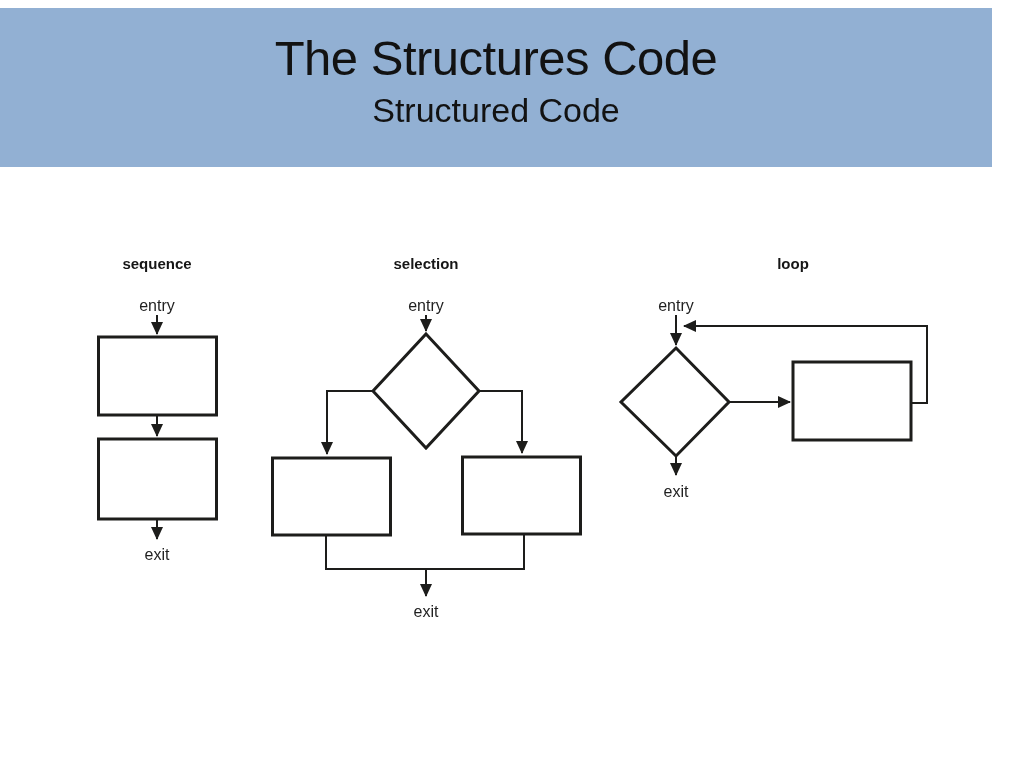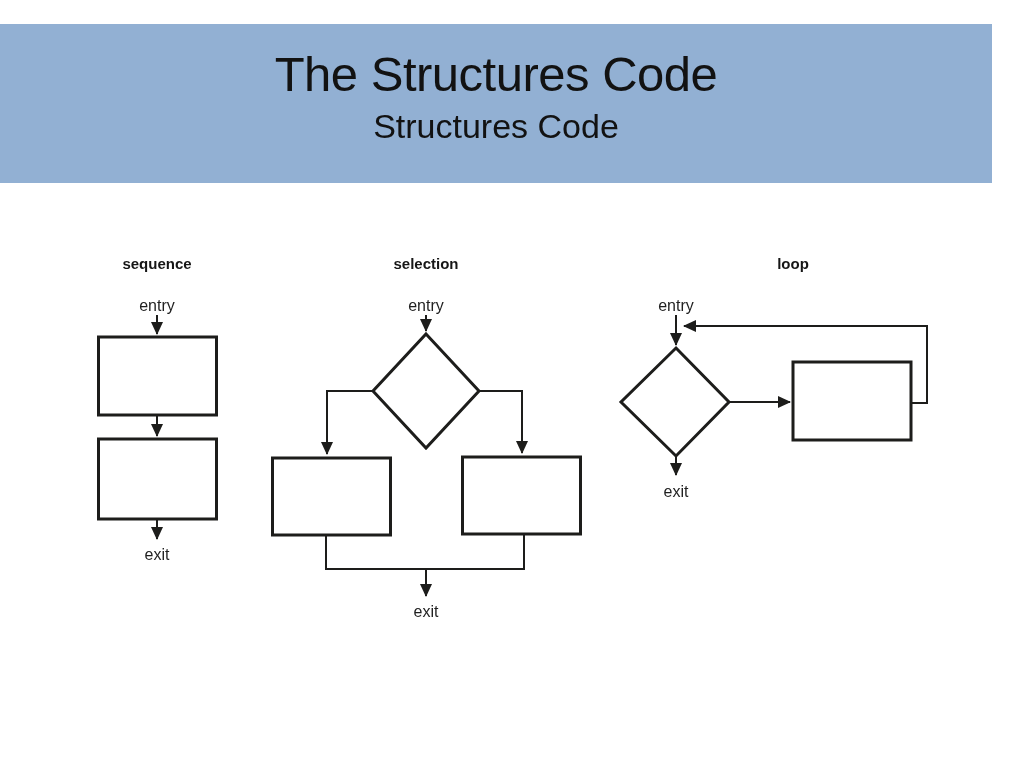--- a/index.html
+++ b/index.html
@@ -16,7 +16,7 @@
     font-family:"Liberation Sans",sans-serif;
   }
   .title-band{
-    position:absolute;top:24px;left:0;width:992px;height:159px;
+    position:absolute;top:8px;left:0;width:992px;height:159px;
     background:var(--header-bg);
     text-align:center;
   }

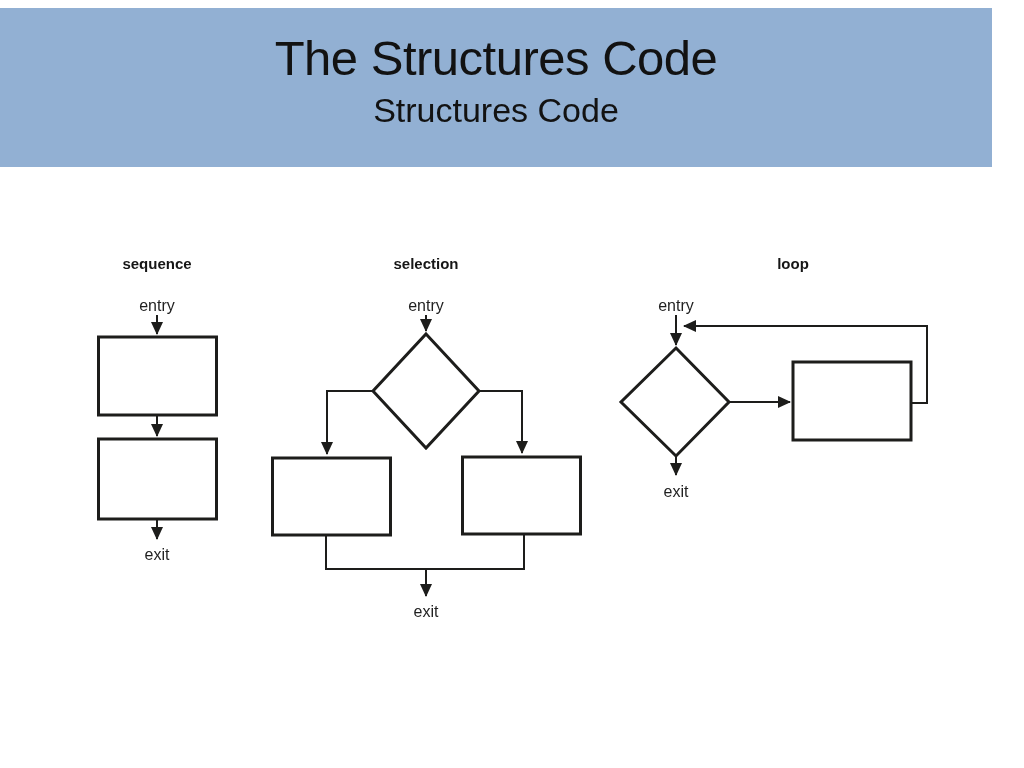--- a/index.html
+++ b/index.html
@@ -44,7 +44,7 @@
 
 <div class="title-band">
   <div class="page-title">The Structures Code</div>
-  <div class="page-subtitle">Structures Code</div>
+  <div class="page-subtitle">Structured Code</div>
 </div>
 
 <svg class="flowchart-svg" viewBox="0 0 1024 768" xmlns="http://www.w3.org/2000/svg">

